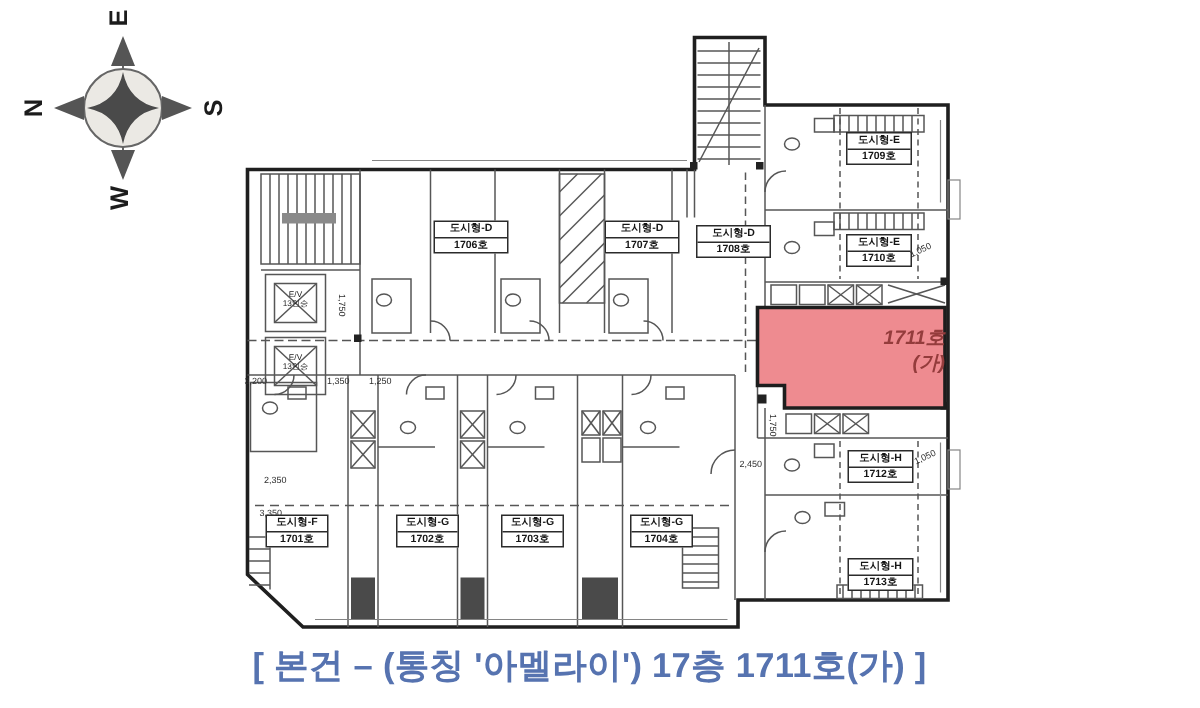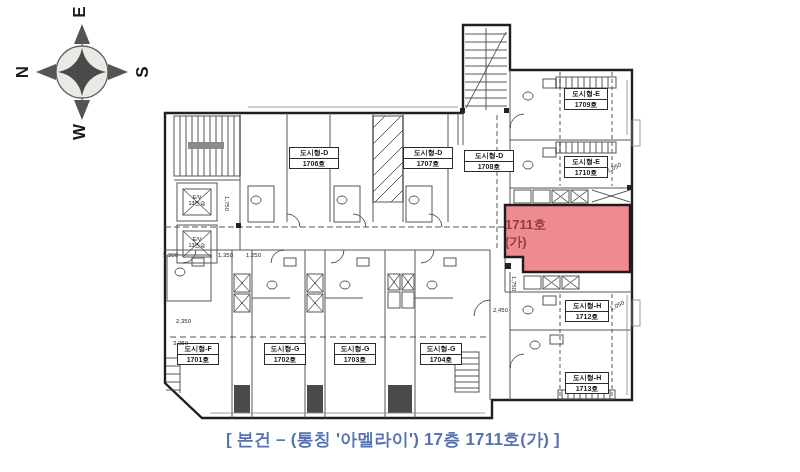--- a/index.html
+++ b/index.html
@@ -15,8 +15,8 @@
   .unit-type{font-size:7px;line-height:10px;border-bottom:1px solid #2b2b2b;white-space:nowrap;padding:0 1px;}
   .unit-no{font-size:7px;line-height:9px;white-space:nowrap;}
   
-  .red-label{position:absolute;left:505px;top:216px;width:125px;text-align:left;
-             color:#943c3c;font-weight:bold;font-size:13px;line-height:17px;}
+  .red-label{position:absolute;left:505px;top:216px;width:125px;text-align:right;
+             color:#943c3c;font-weight:bold;font-size:13px;line-height:17px;font-style:italic;}
   
   .dim{position:absolute;font-size:6px;color:#2f2f2f;white-space:nowrap;transform-origin:left top;}
   .dim.r90{transform:rotate(90deg);}

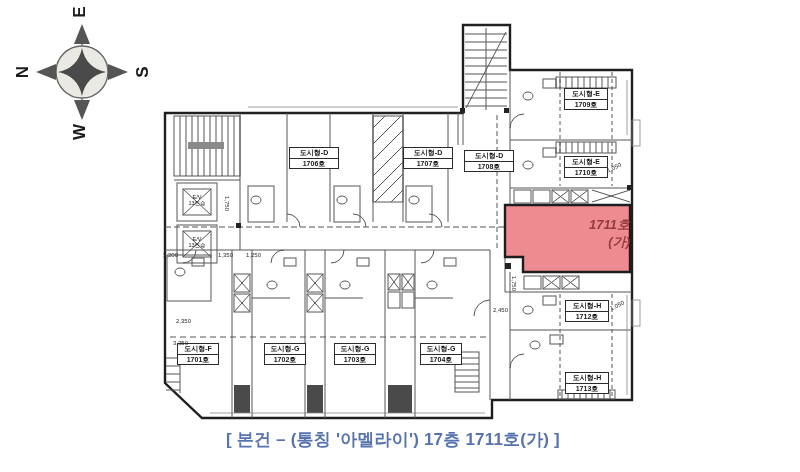--- a/index.html
+++ b/index.html
@@ -25,7 +25,7 @@
   .ev{position:absolute;width:34px;text-align:center;font-size:5.5px;line-height:6px;color:#222;}
   
   .caption{position:absolute;left:110px;top:428px;width:566px;text-align:center;
-           color:#5673b0;font-weight:bold;font-size:17px;letter-spacing:0.2px;}
+           color:#5673b0;font-weight:bold;font-size:23px;letter-spacing:0.2px;}
 </style>
 </head>
 <body>

